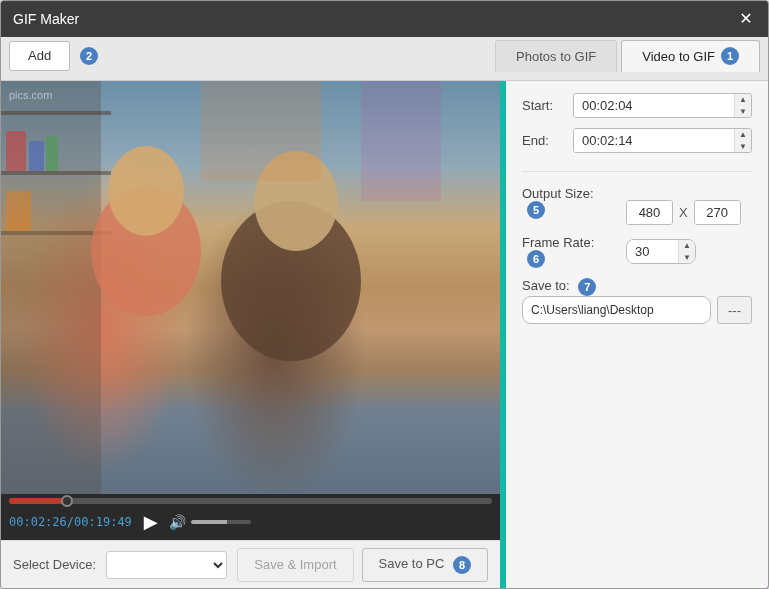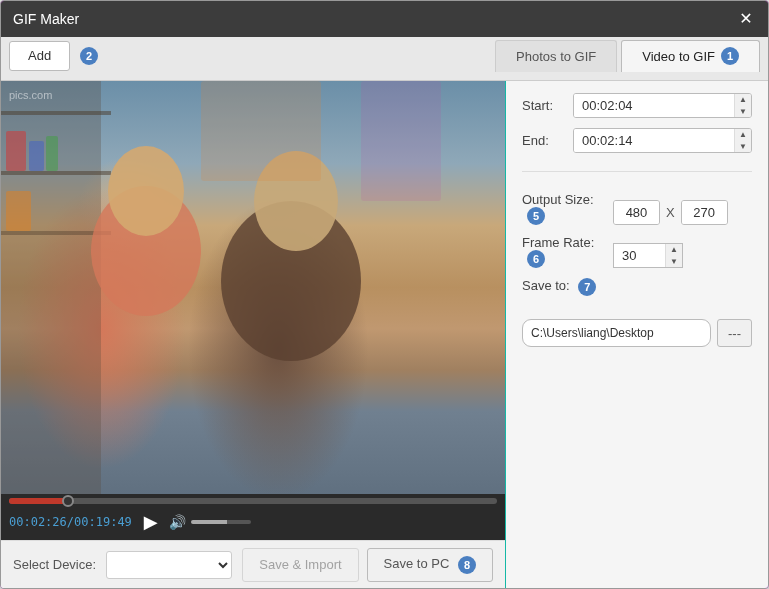--- a/index.html
+++ b/index.html
@@ -119,7 +119,7 @@
       display: flex;
       flex-direction: column;
       background: #fff;
-      border-right: 1px solid #14b8a6;
+      border-right: 6px solid #14b8a6;
     }
 
     .video-area {

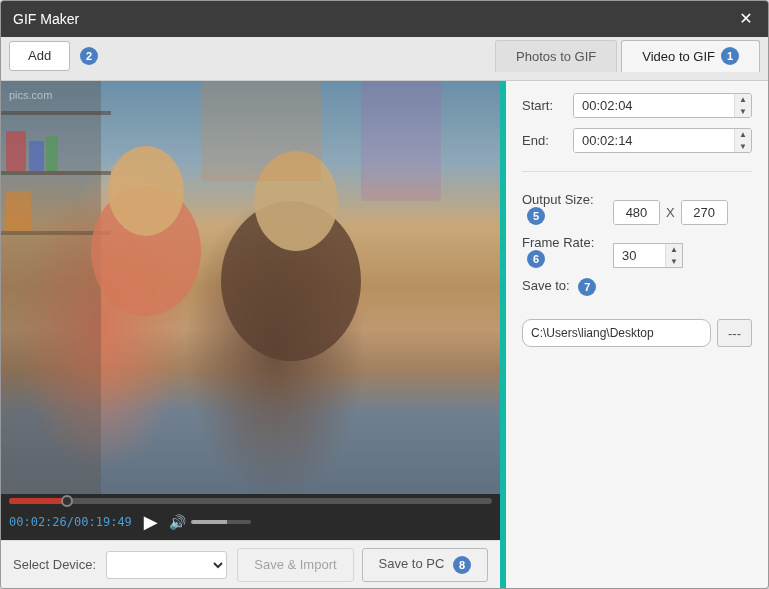--- a/index.html
+++ b/index.html
@@ -354,9 +354,9 @@
 
     .output-row {
       display: flex;
-      align-items: flex-end;
+      align-items: center;
       margin-bottom: 10px;
-      gap: 11px;
+      gap: 24px;
     }
 
     .output-label {

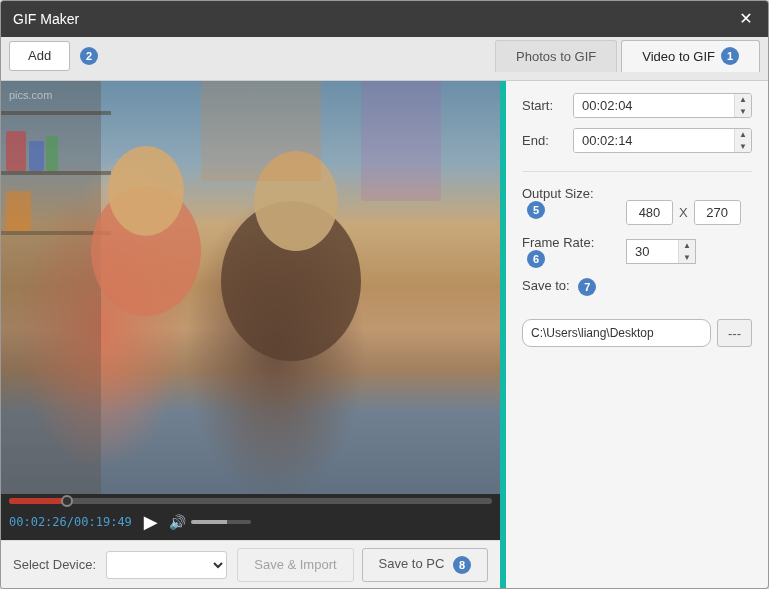--- a/index.html
+++ b/index.html
@@ -400,7 +400,7 @@
       display: flex;
       align-items: stretch;
       border: 1px solid #bbb;
-      border-radius: 0;
+      border-radius: 8px;
       overflow: hidden;
       background: white;
       width: 70px;

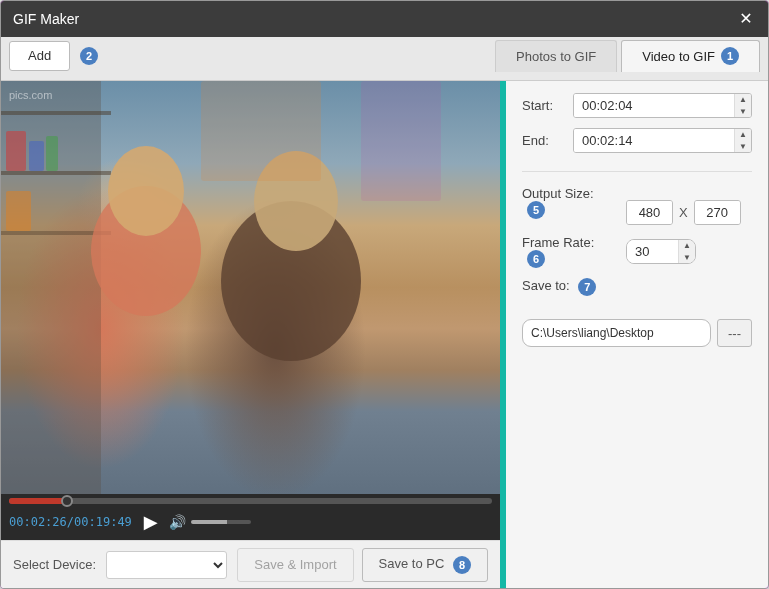--- a/index.html
+++ b/index.html
@@ -420,7 +420,7 @@
     .saveto-label {
       font-size: 13px;
       color: #444;
-      margin-bottom: 23px;
+      margin-bottom: 0;
     }
 
     .saveto-row {

